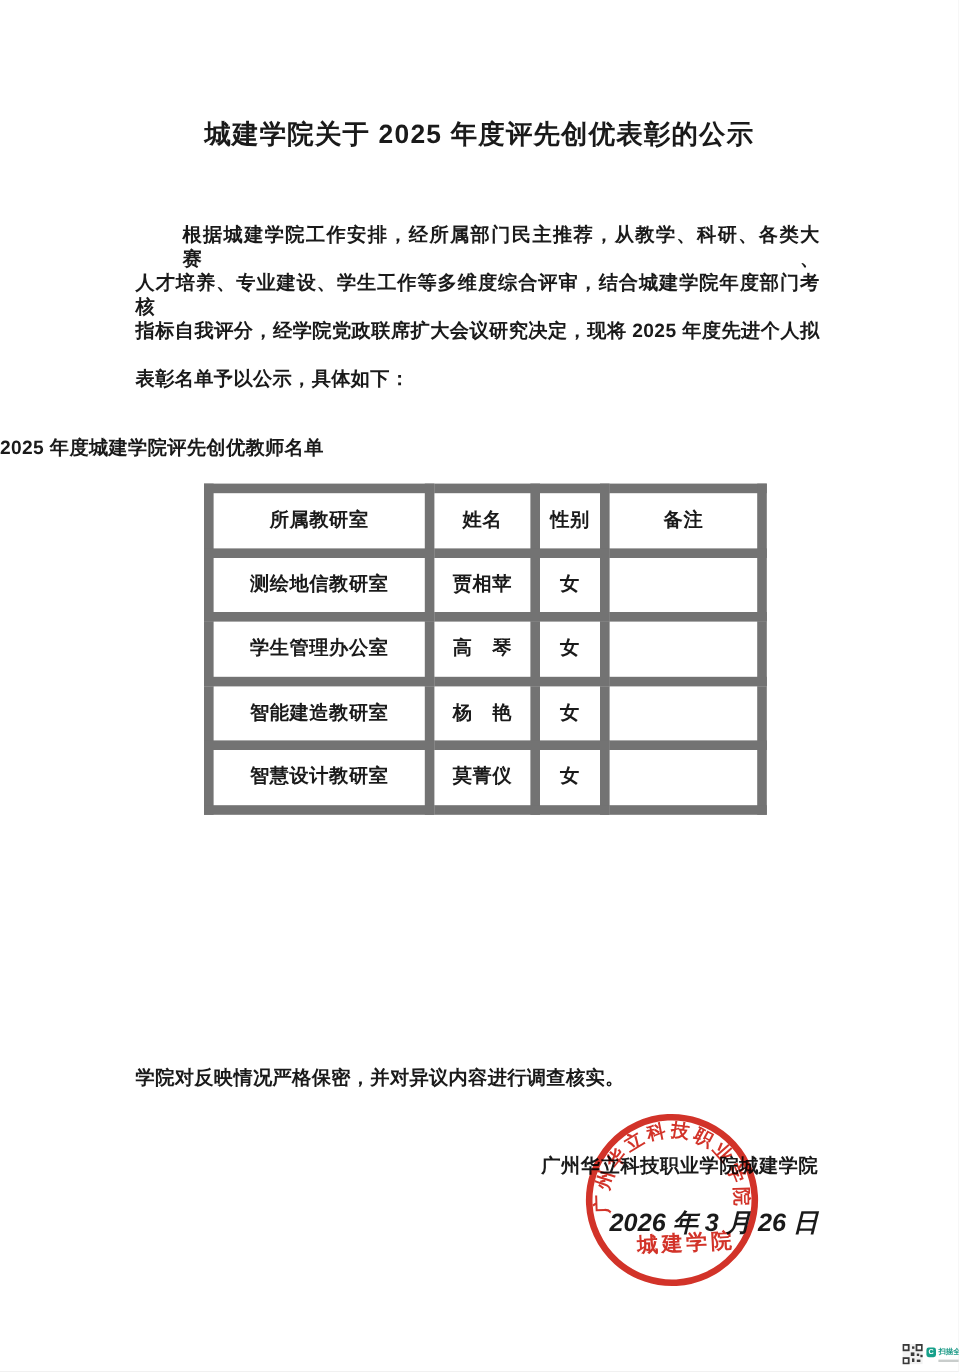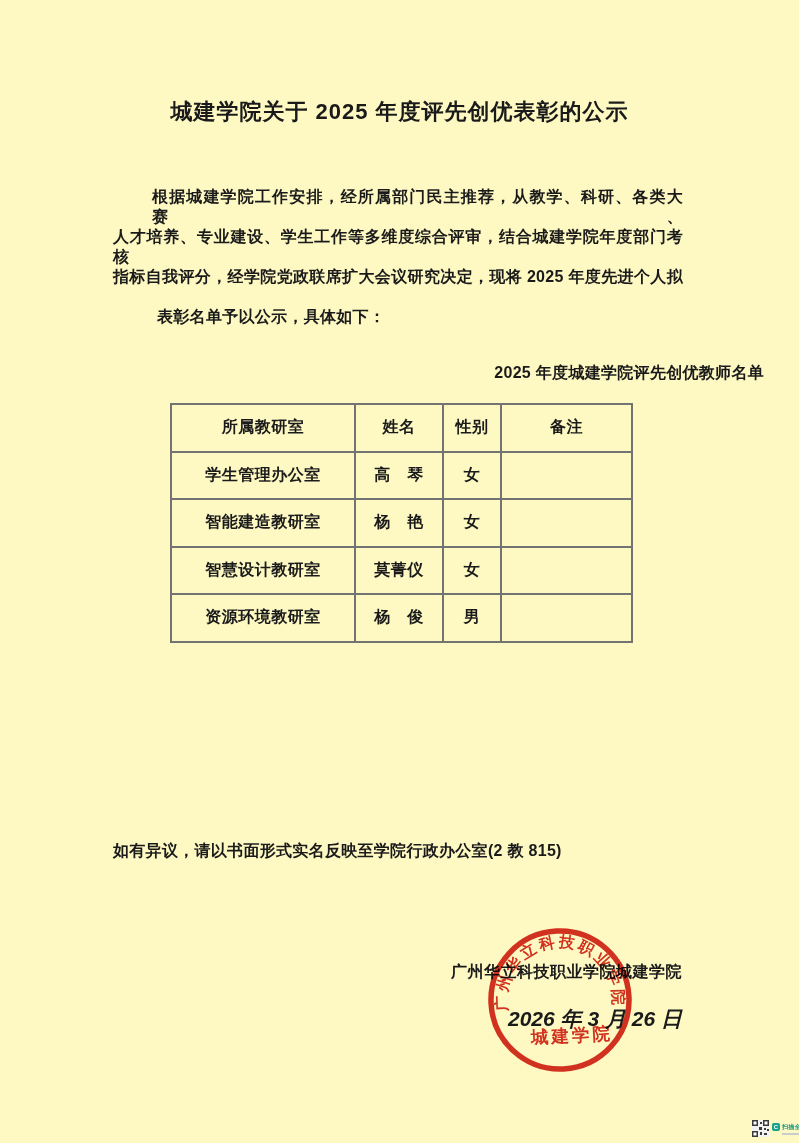--- a/index.html
+++ b/index.html
@@ -7,7 +7,7 @@
     position:relative;
     width:799px;height:1143px;
     margin:0 auto;
-    background:#fef9c3;
+    background:#ffffff;
     overflow:hidden;
     font-family:"Liberation Sans", sans-serif;
     color:#1a1a1a;

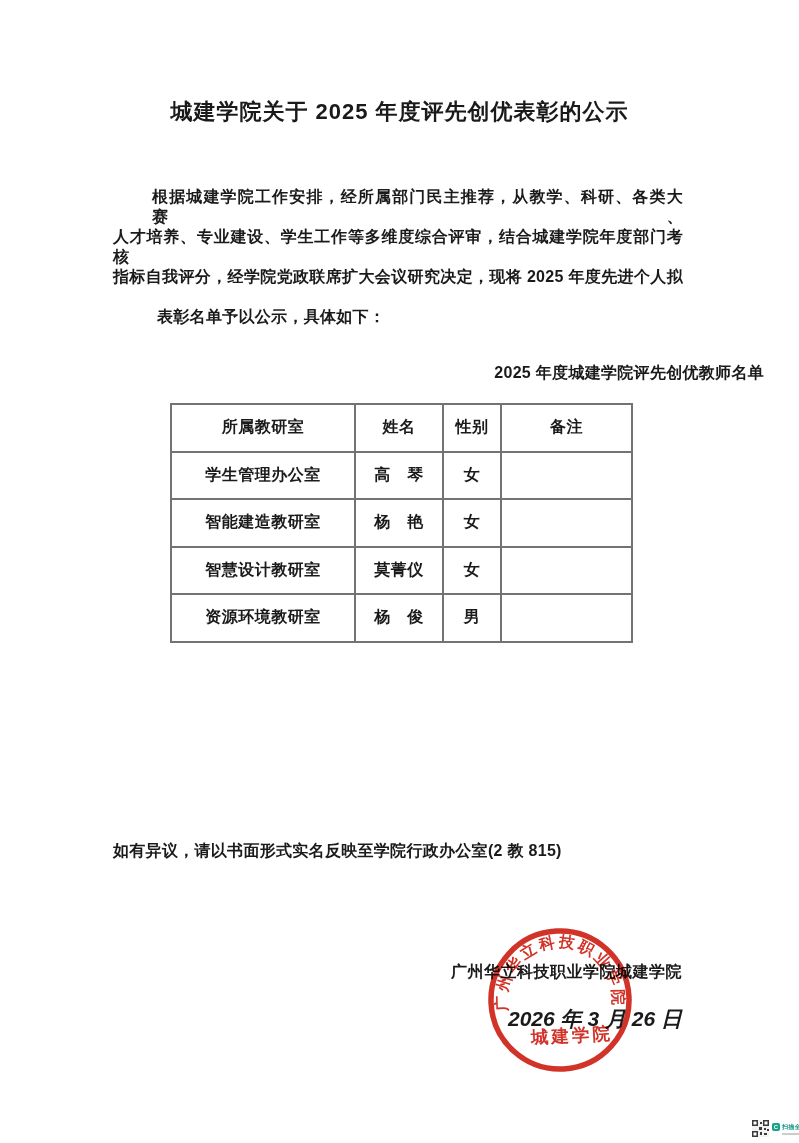--- a/index.html
+++ b/index.html
@@ -32,7 +32,7 @@
   .pl0{top:187px;padding-left:39px;width:531px;}
   .pl1{top:227px;}
   .pl2{top:267px;}
-  .pl3{top:307px;margin-left:44px;}
+  .pl3{top:307px;}
   .table-caption{
     position:absolute;top:363px;left:0;width:764px;
     text-align:right;font-size:16px;font-weight:600;letter-spacing:0.3px;

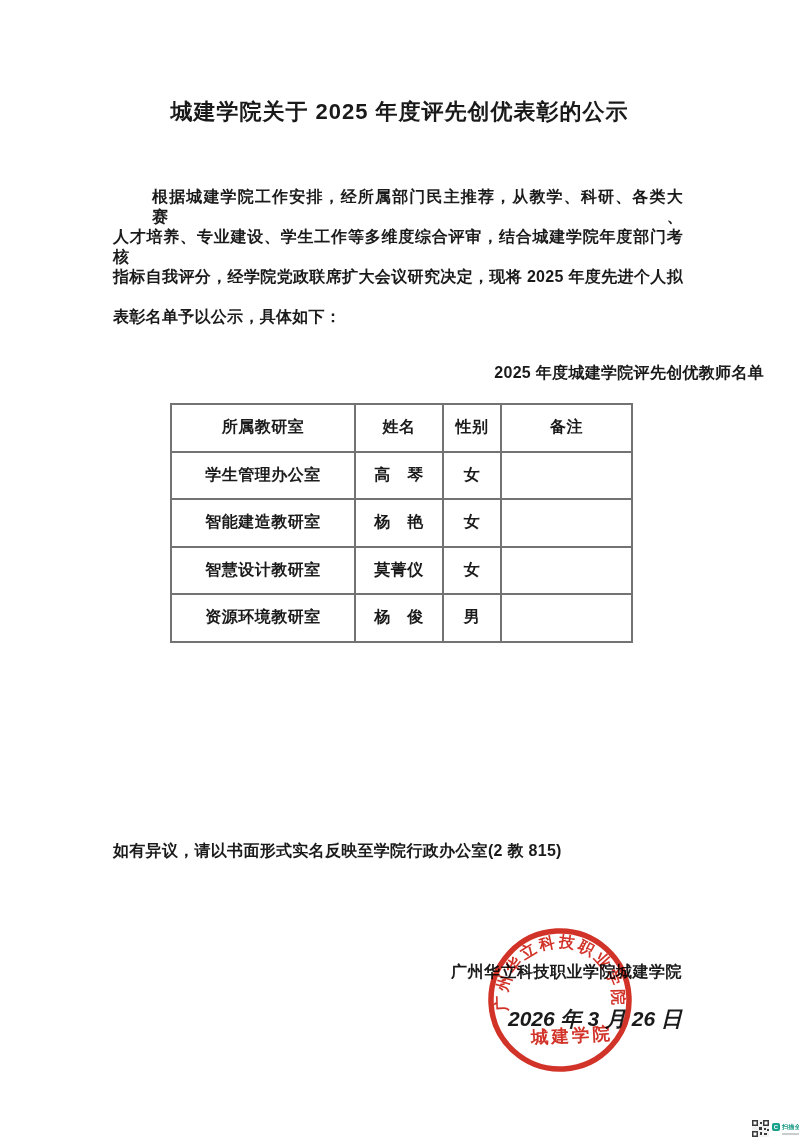--- a/index.html
+++ b/index.html
@@ -35,7 +35,7 @@
   .pl3{top:307px;}
   .table-caption{
     position:absolute;top:363px;left:0;width:764px;
-    text-align:right;font-size:16px;font-weight:600;letter-spacing:0.3px;
+    text-align:left;font-size:16px;font-weight:600;letter-spacing:0.3px;
   }
   table.award{
     position:absolute;top:403px;left:170px;

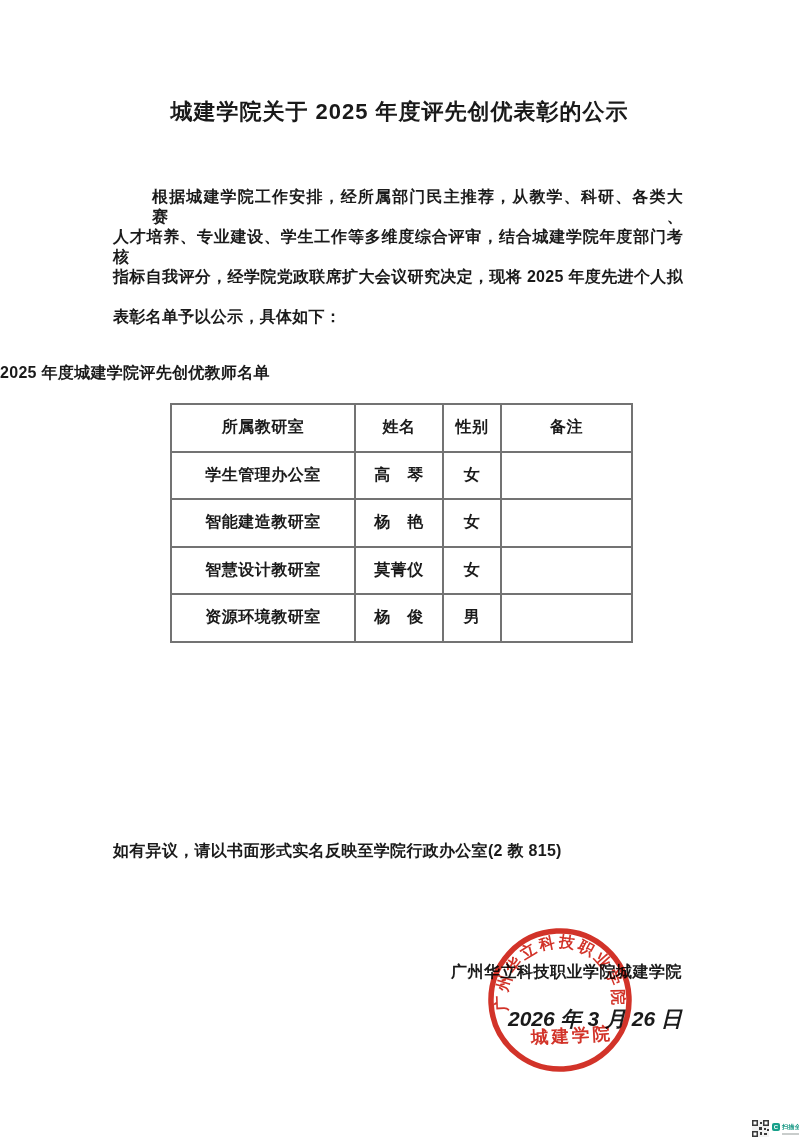--- a/index.html
+++ b/index.html
@@ -44,7 +44,7 @@
     width:461px;
   }
   table.award td,table.award th{
-    border:2px solid #737373;
+    border:8px solid #737373;
     text-align:center;vertical-align:middle;
     font-size:16px;font-weight:600;letter-spacing:0.5px;
     padding:0;

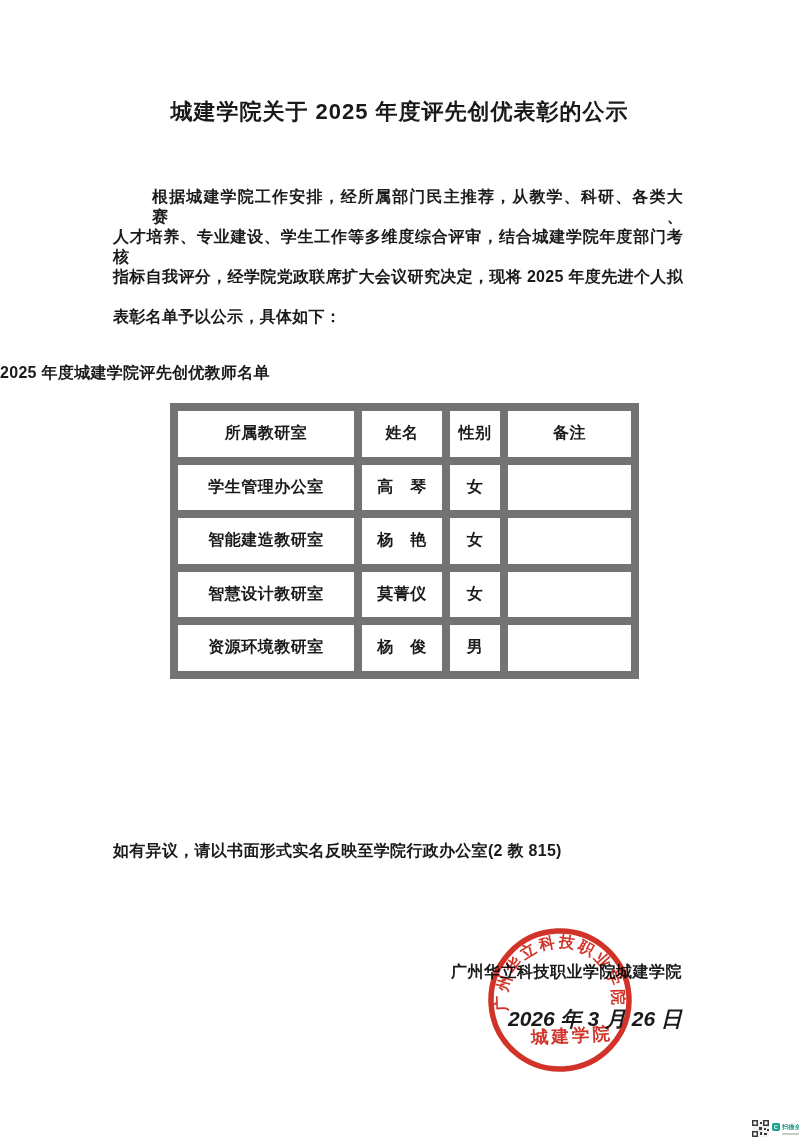--- a/index.html
+++ b/index.html
@@ -132,6 +132,12 @@
       </tr>
     </thead>
     <tbody>
+      <tr>
+        <td>测绘地信教研室</td>
+        <td>贾相苹</td>
+        <td>女</td>
+        <td></td>
+      </tr>
       <tr>
         <td>学生管理办公室</td>
         <td>高　琴</td>

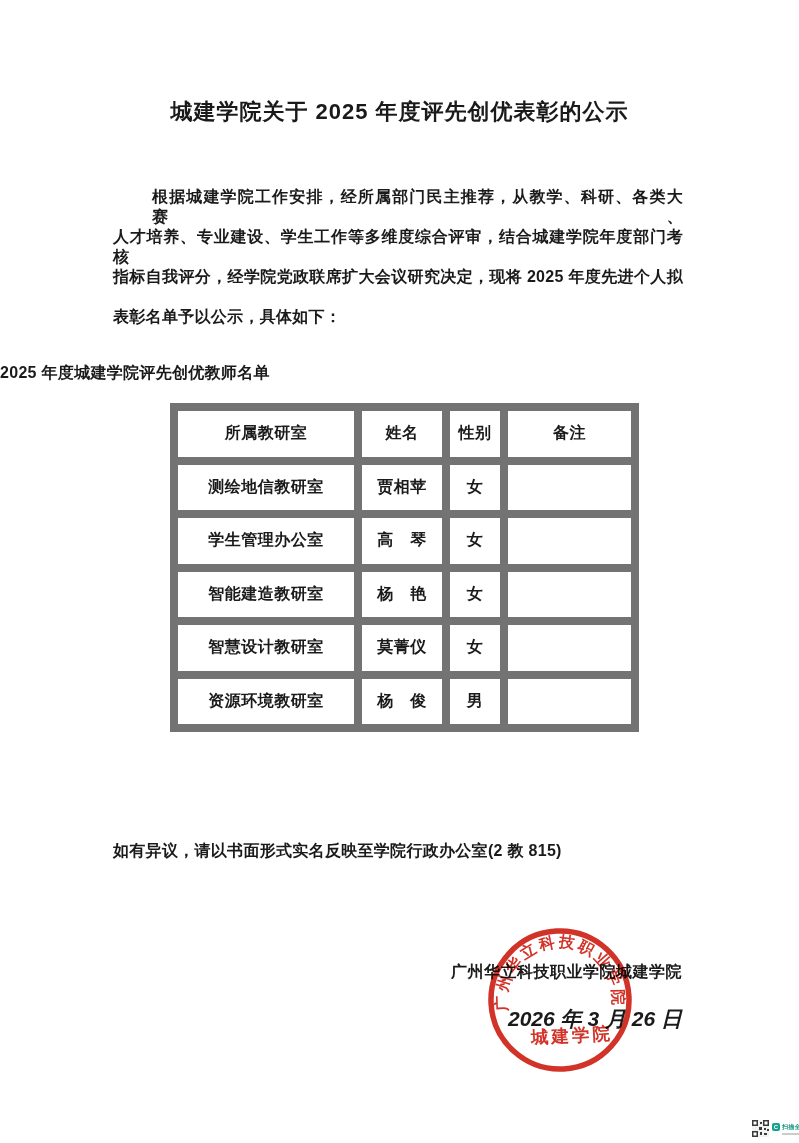--- a/index.html
+++ b/index.html
@@ -154,12 +154,6 @@
         <td>智慧设计教研室</td>
         <td>莫菁仪</td>
         <td>女</td>
-        <td></td>
-      </tr>
-      <tr>
-        <td>资源环境教研室</td>
-        <td>杨　俊</td>
-        <td>男</td>
         <td></td>
       </tr>
     </tbody>

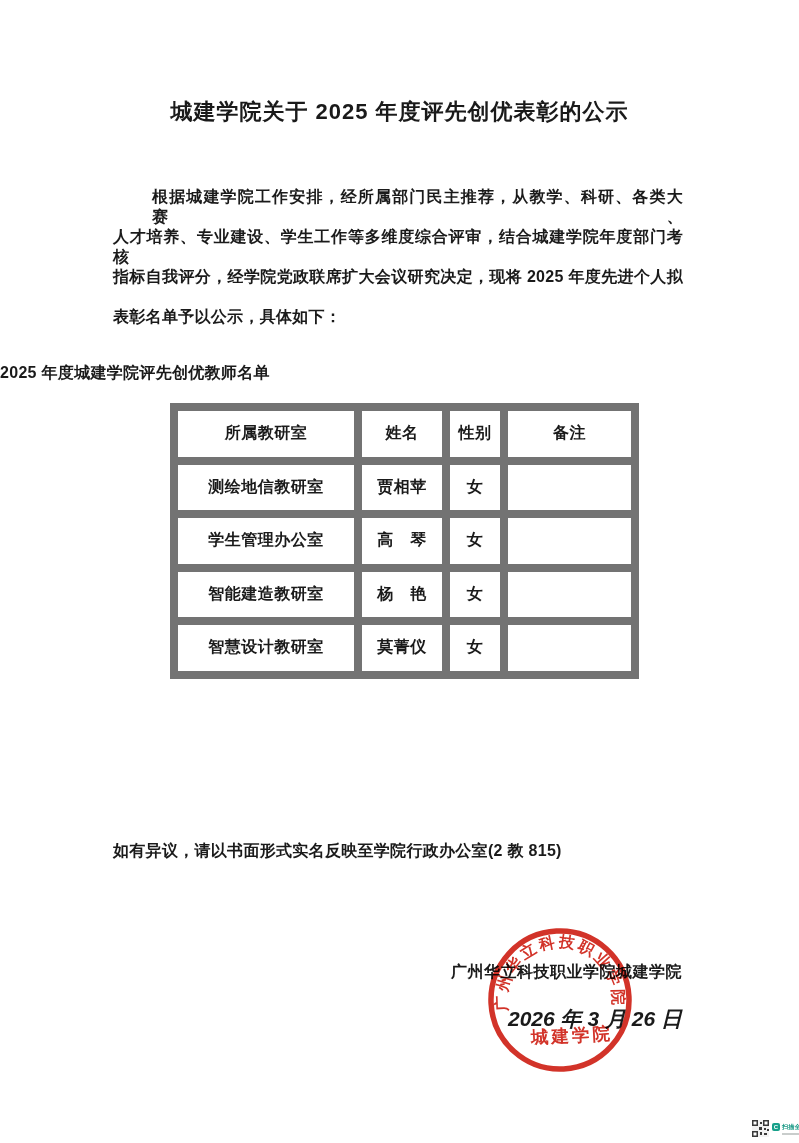--- a/index.html
+++ b/index.html
@@ -159,7 +159,6 @@
     </tbody>
   </table>
 
-  <div class="note-line nl1">如有异议，请以书面形式实名反映至学院行政办公室(2 教 815)</div>
 
   <div class="sig-org">广州华立科技职业学院城建学院</div>
   <div class="sig-date">2026 年 3 月 26 日</div>

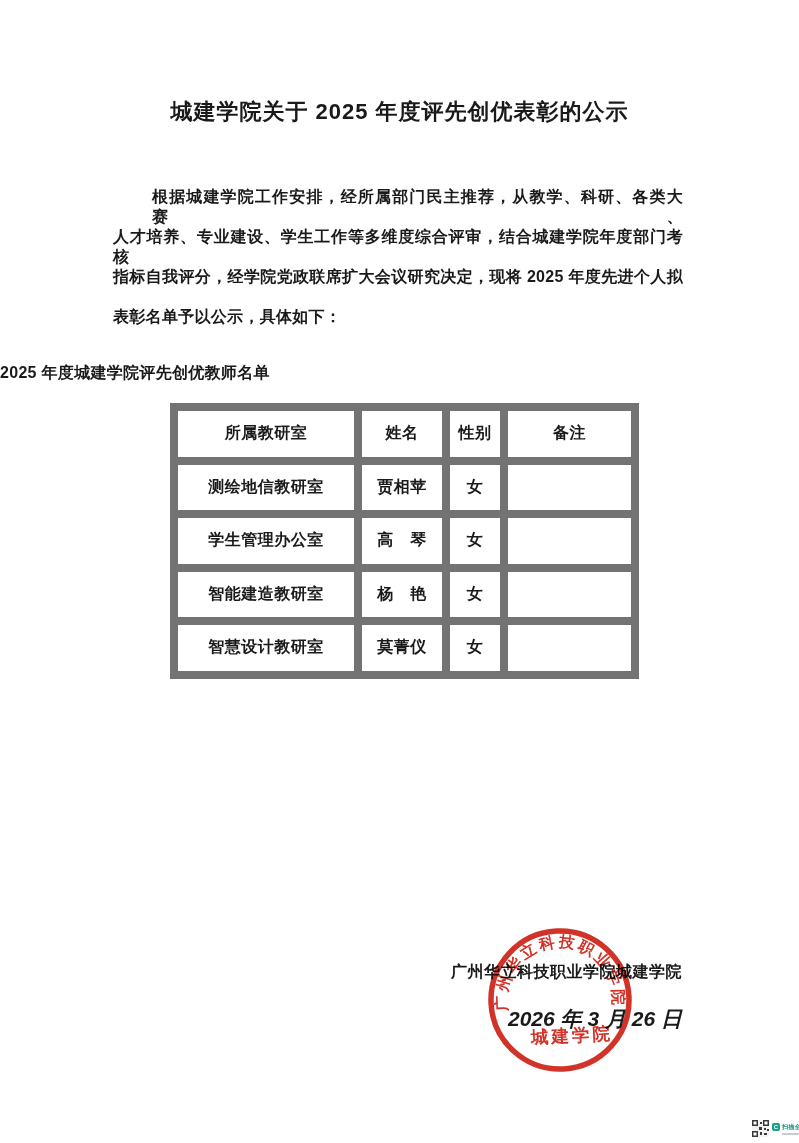--- a/index.html
+++ b/index.html
@@ -159,6 +159,7 @@
     </tbody>
   </table>
 
+  <div class="note-line nl2">学院对反映情况严格保密，并对异议内容进行调查核实。</div>
 
   <div class="sig-org">广州华立科技职业学院城建学院</div>
   <div class="sig-date">2026 年 3 月 26 日</div>

